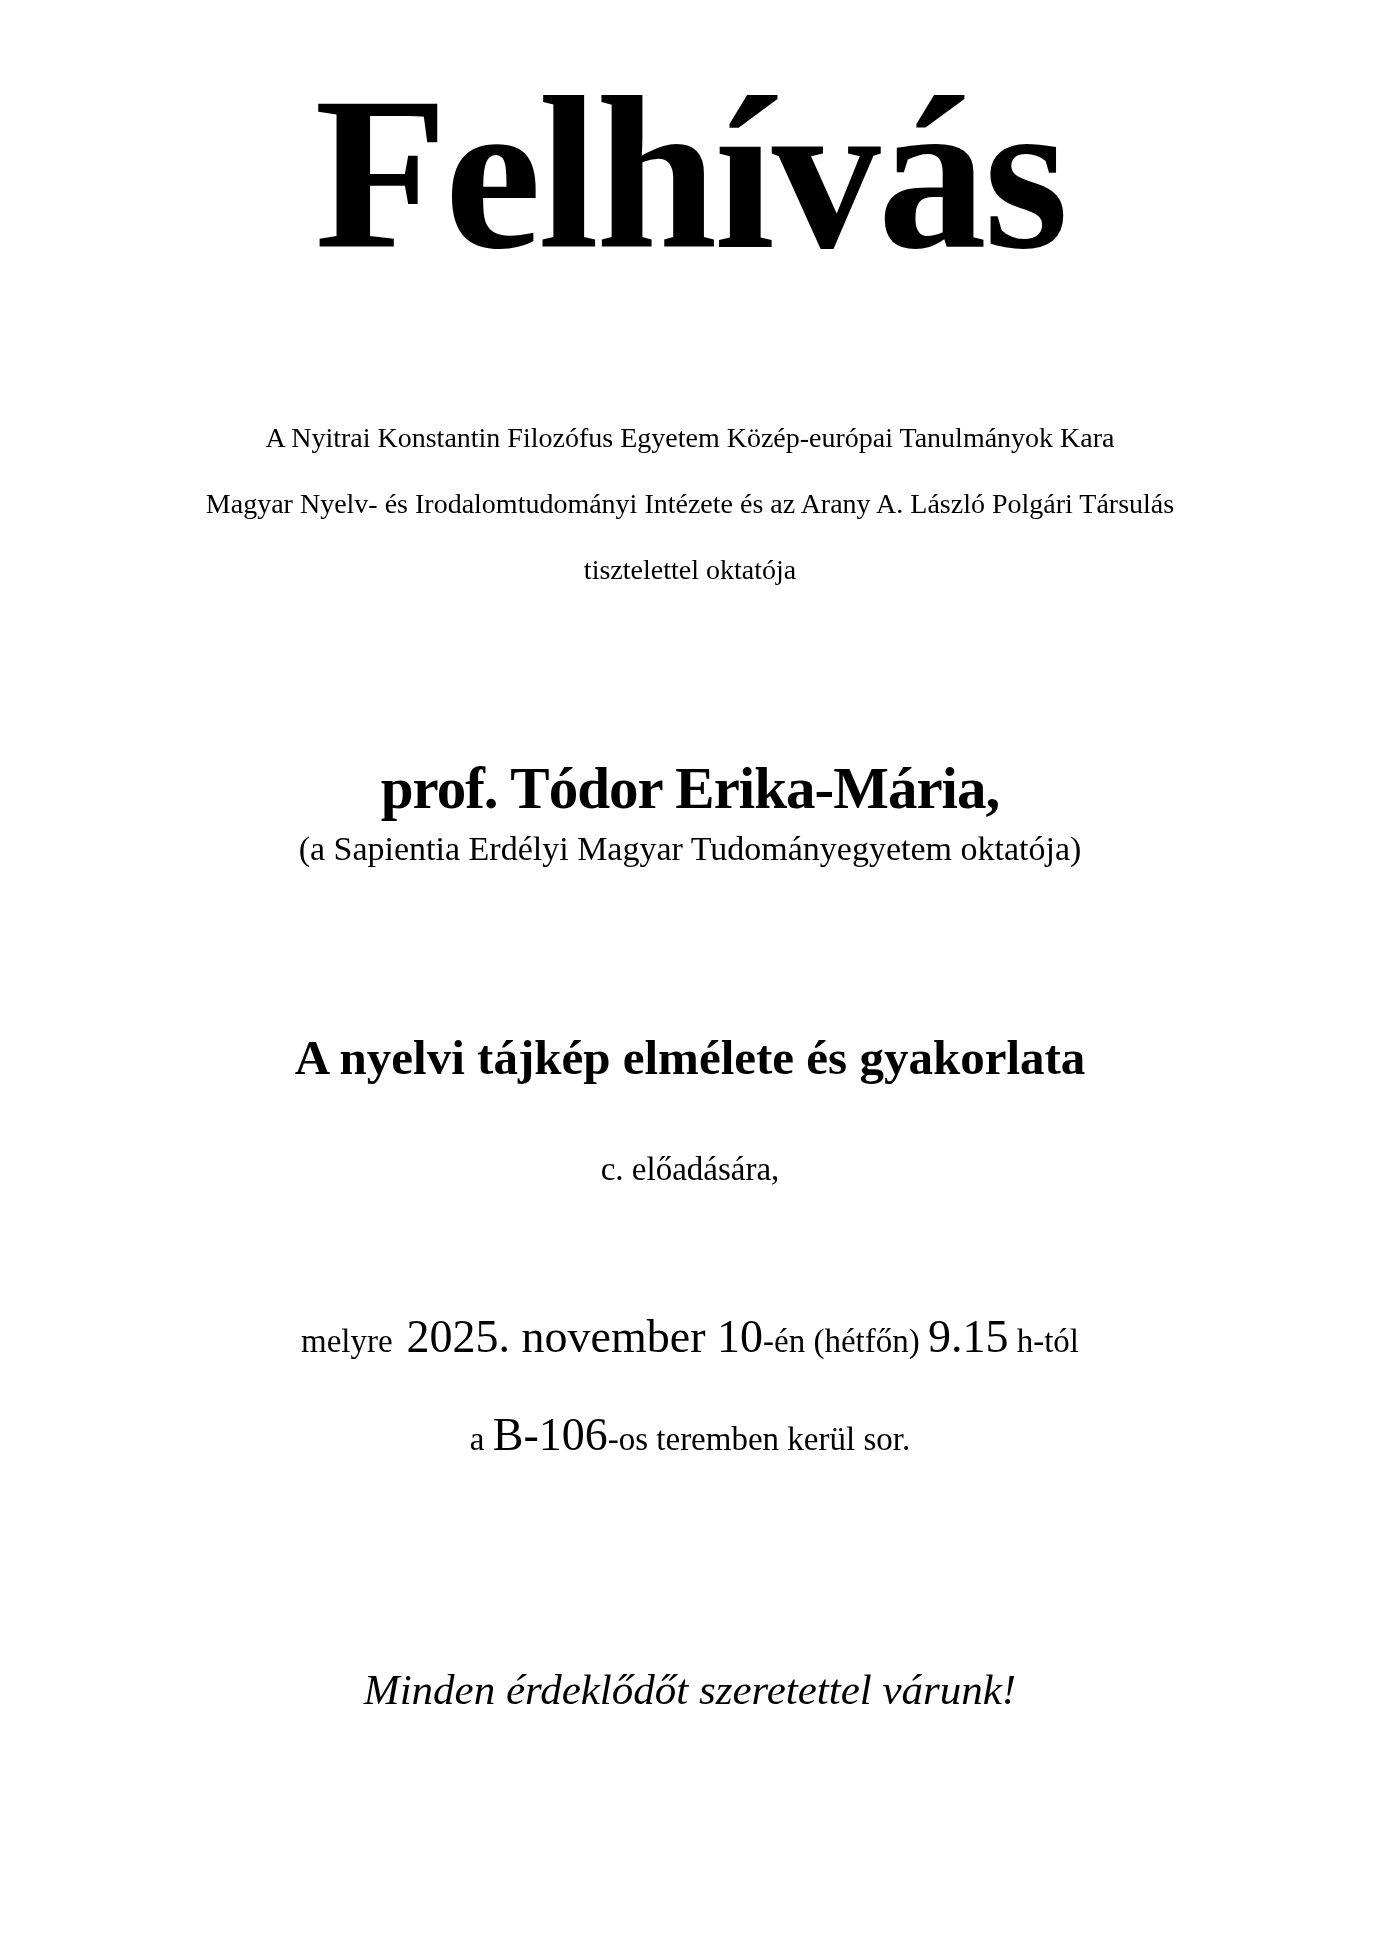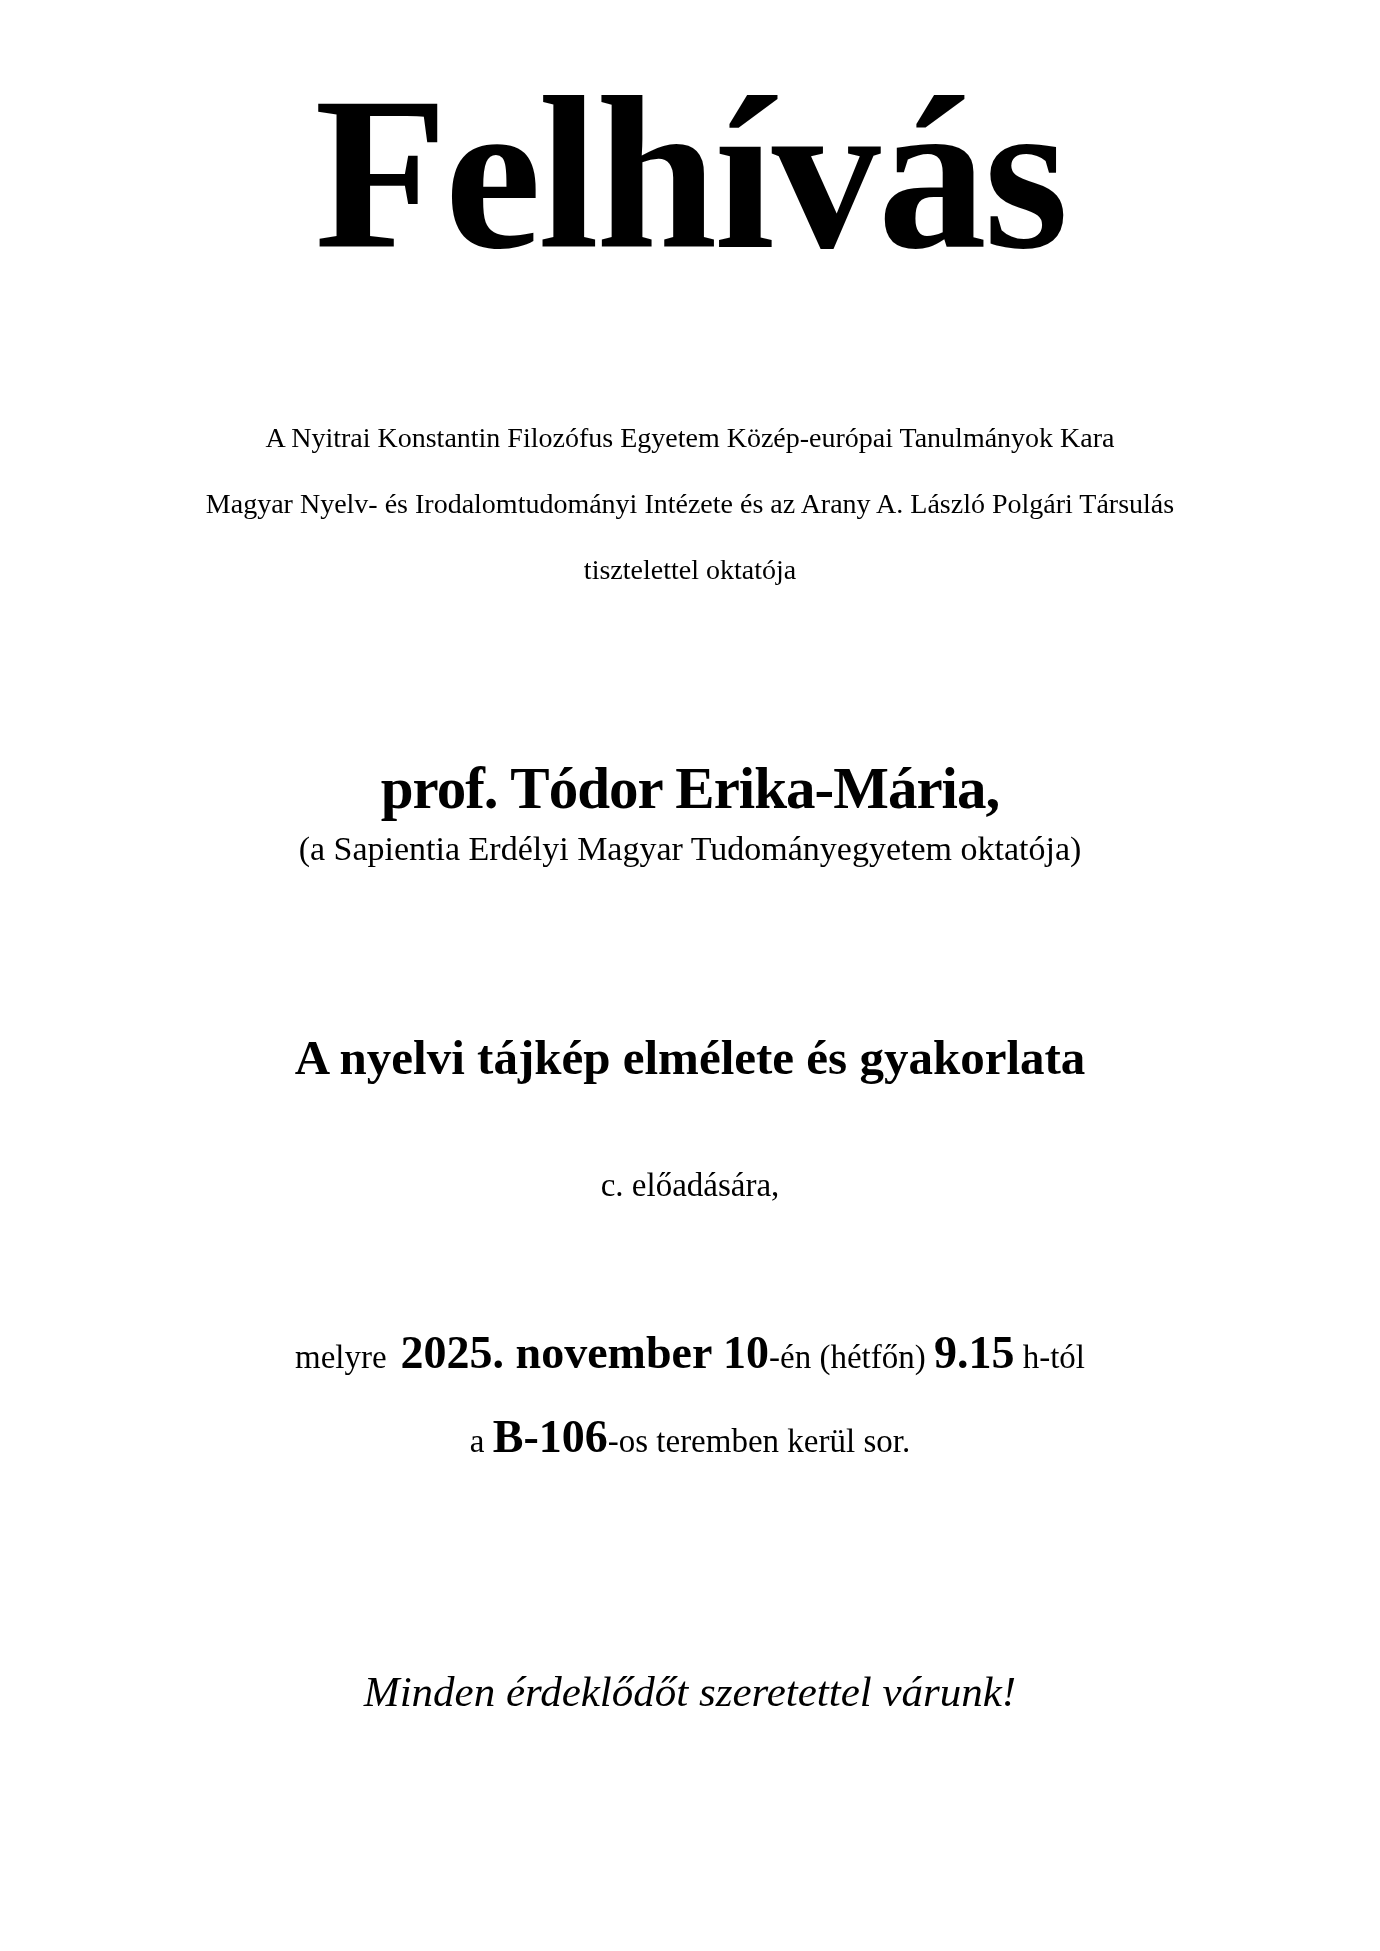--- a/index.html
+++ b/index.html
@@ -50,7 +50,7 @@
     line-height: 1.2;
   }
   .lecture-suffix {
-    margin-top: 76px;
+    margin-top: 60px;
     font-size: 33px;
     line-height: 1.3;
   }

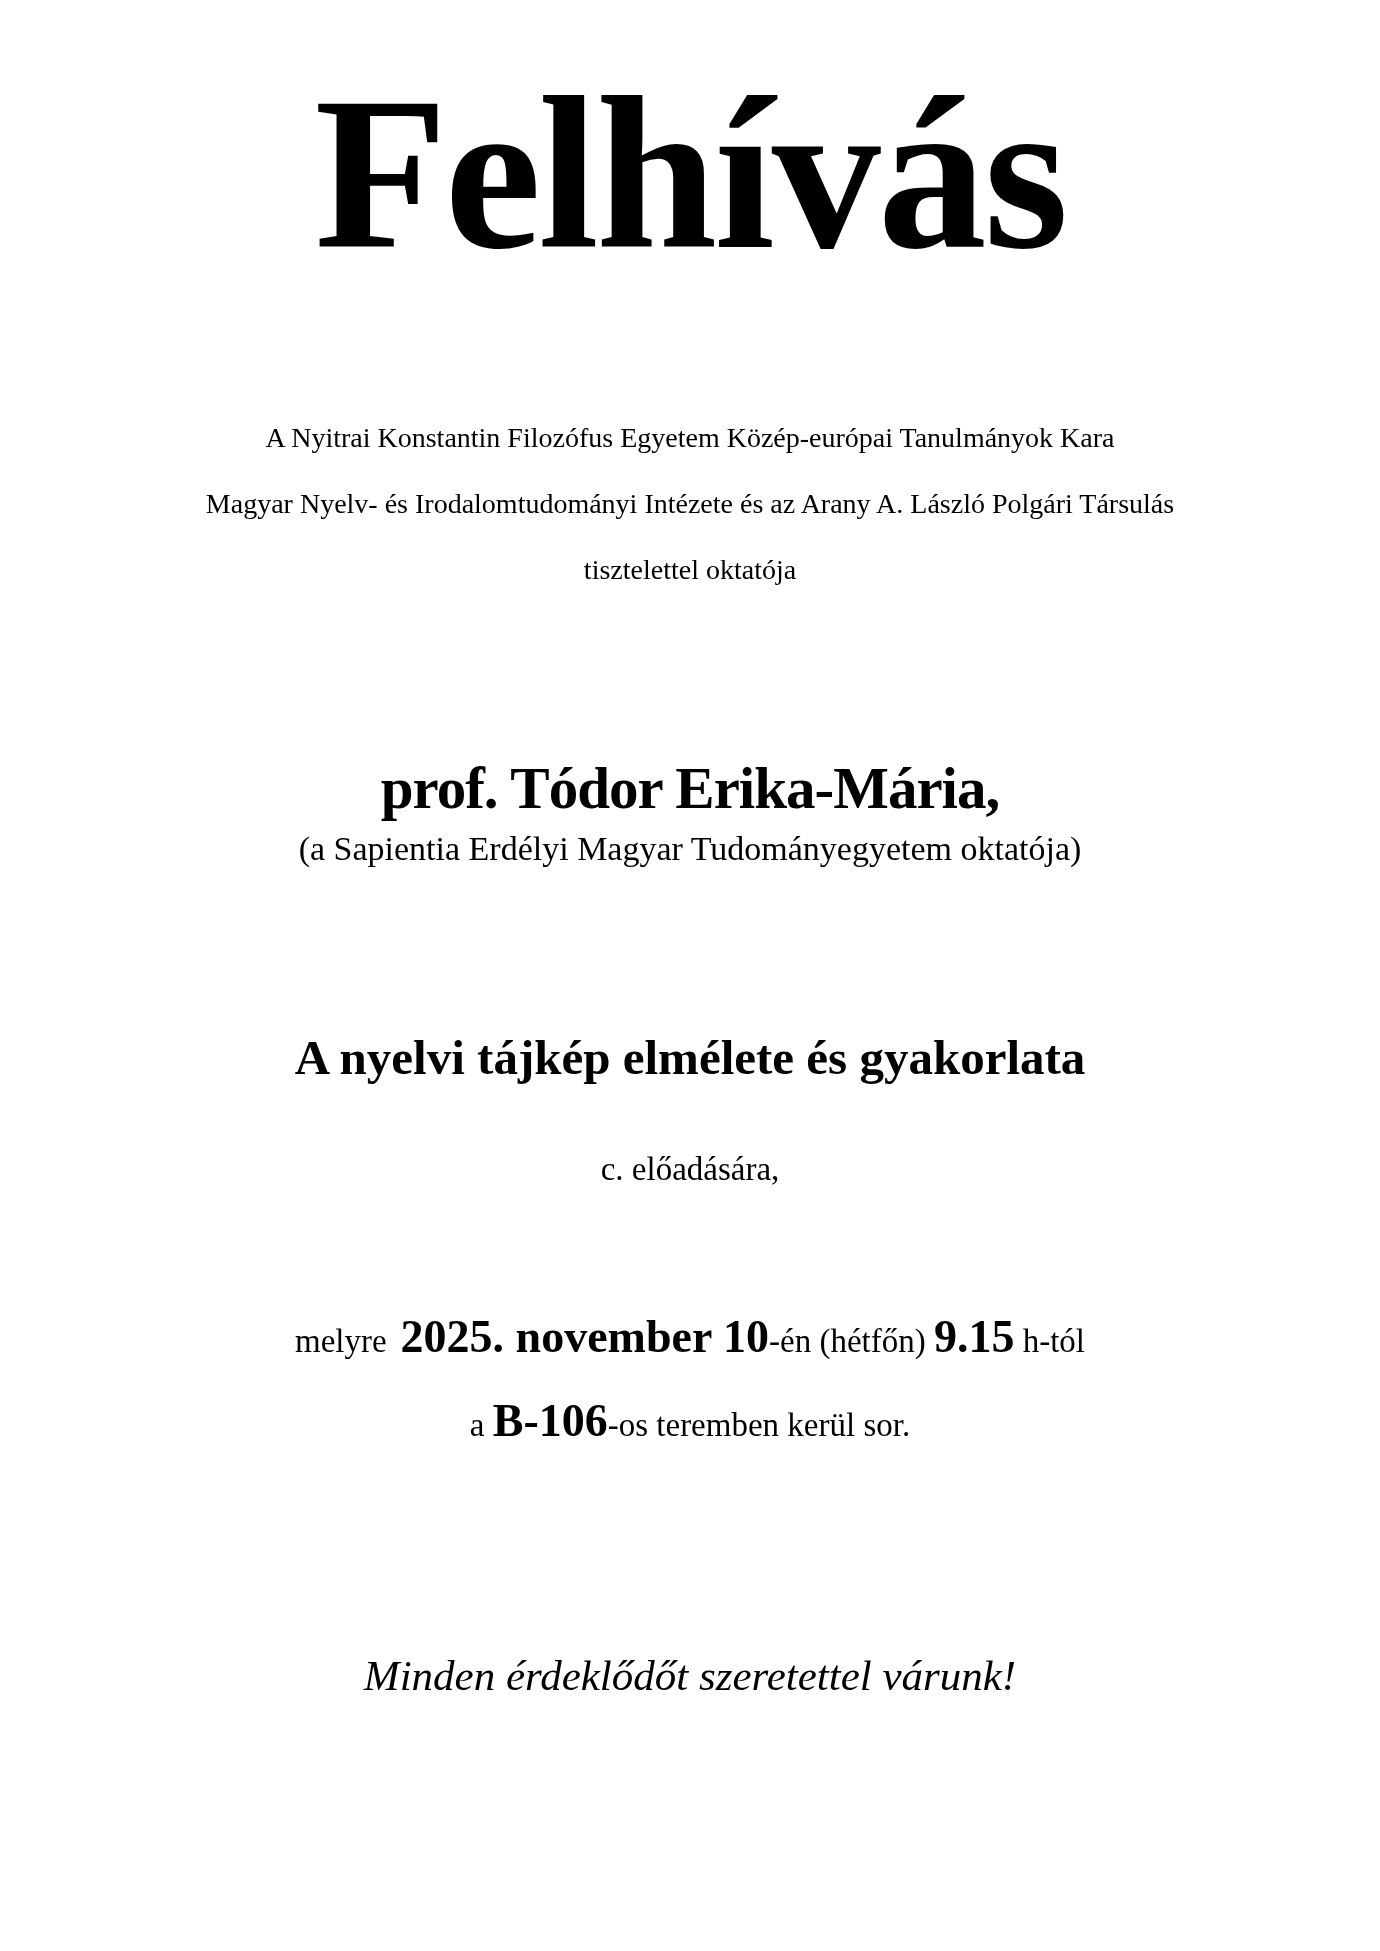--- a/index.html
+++ b/index.html
@@ -66,7 +66,7 @@
   }
   .emph {
     font-size: 46px;
-    font-weight: 700;
+    font-weight: 400;
   }
   .gap-left { margin-left: 14px; }
   .closing {

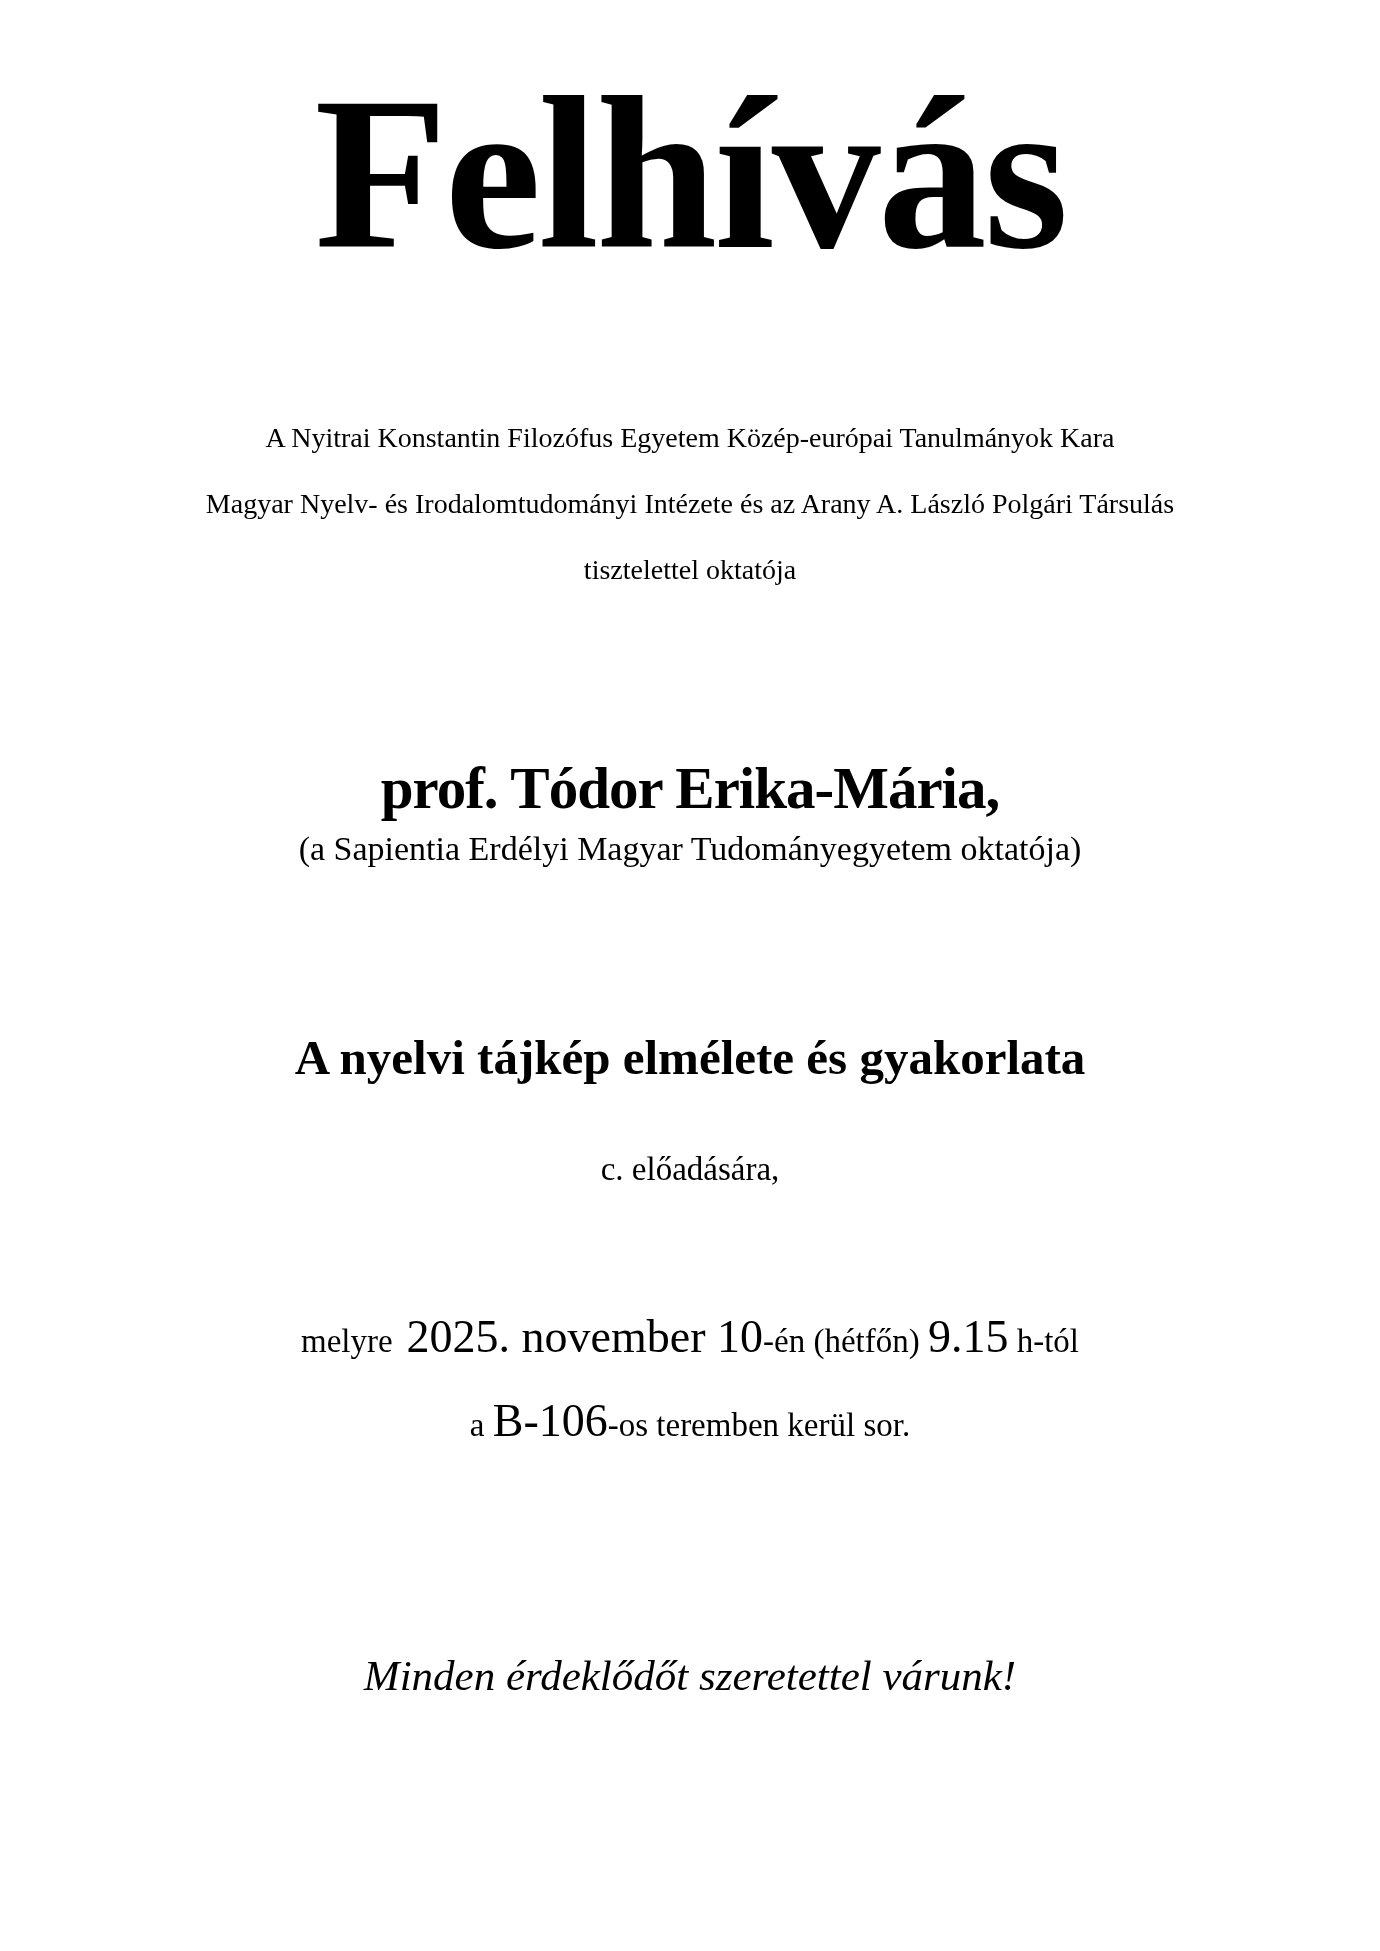--- a/index.html
+++ b/index.html
@@ -60,7 +60,7 @@
     line-height: 60px;
   }
   .venue-line {
-    margin-top: 20px;
+    margin-top: 34px;
     font-size: 33px;
     line-height: 60px;
   }

